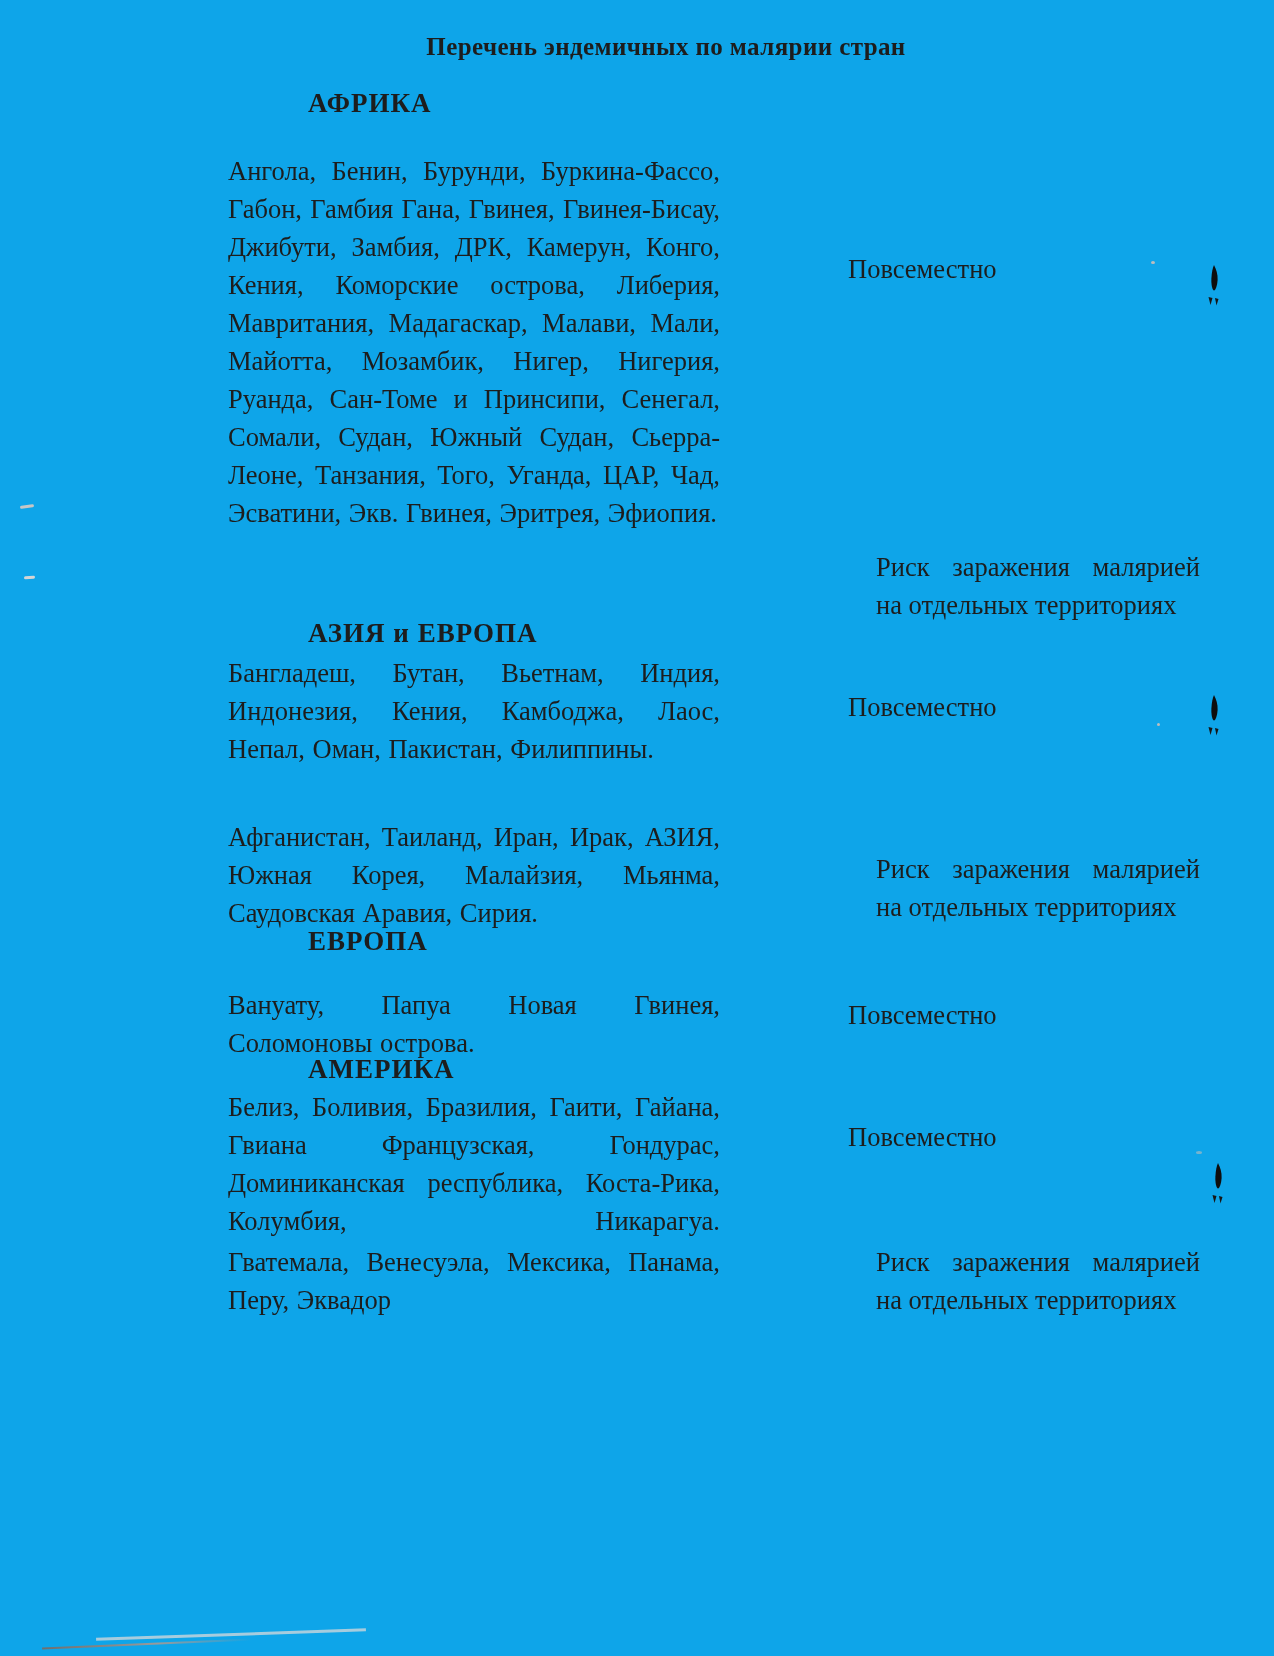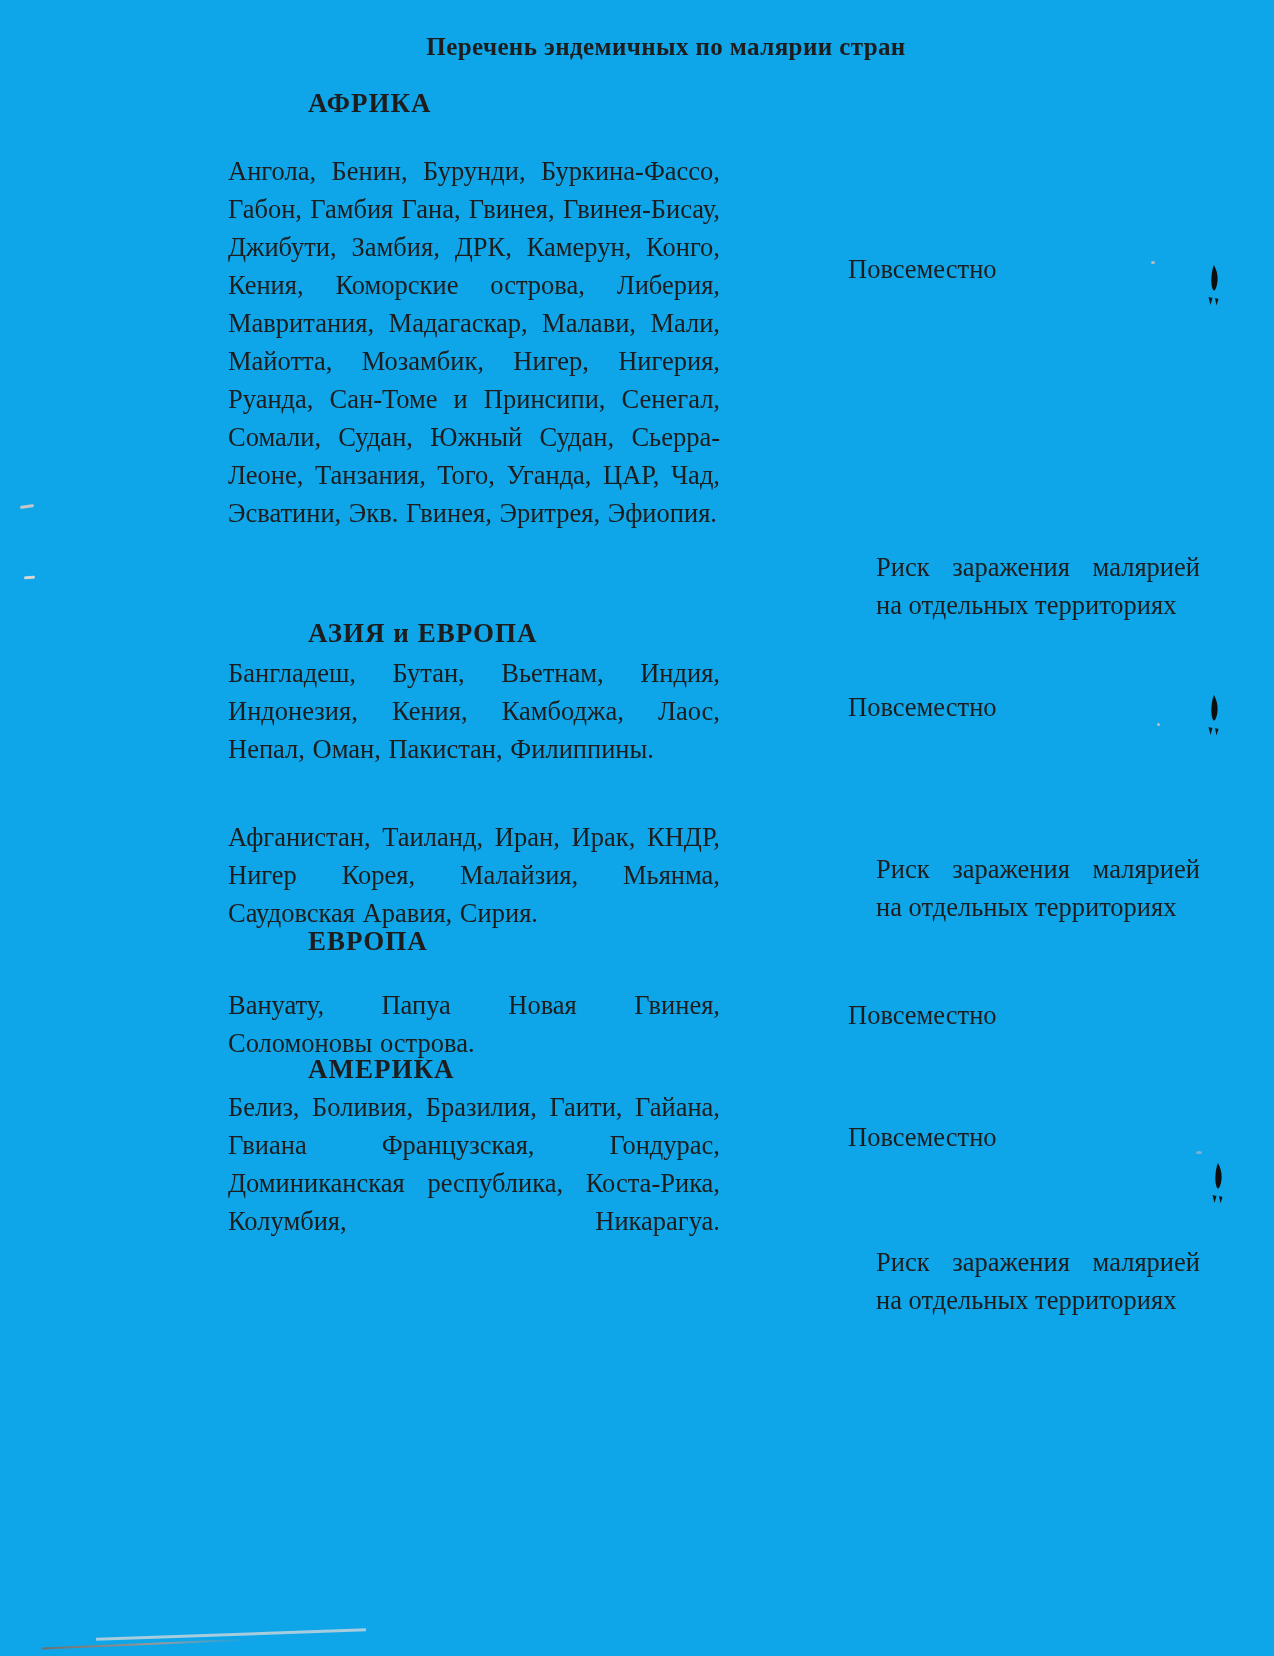--- a/index.html
+++ b/index.html
@@ -72,7 +72,7 @@
   <div class="section-heading" style="top:618px;">АЗИЯ и ЕВРОПА</div>
   <div class="countries" style="top:654px;">Бангладеш, Бутан, Вьетнам, Индия, Индонезия, Кения, Камбоджа, Лаос, Непал, Оман, Пакистан, Филиппины.</div>
   <div class="status status--single" style="top:688px;">Повсеместно</div>
-  <div class="countries" style="top:818px;">Афганистан, Таиланд, Иран, Ирак, КНДР, Нигер Корея, Малайзия, Мьянма, Саудовская Аравия, Сирия.</div>
+  <div class="countries" style="top:818px;">Афганистан, Таиланд, Иран, Ирак, АЗИЯ, Южная Корея, Малайзия, Мьянма, Саудовская Аравия, Сирия.</div>
   <div class="status status--wide" style="top:850px;">Риск заражения малярией на отдельных территориях</div>
 
   <div class="section-heading" style="top:926px;">ЕВРОПА</div>

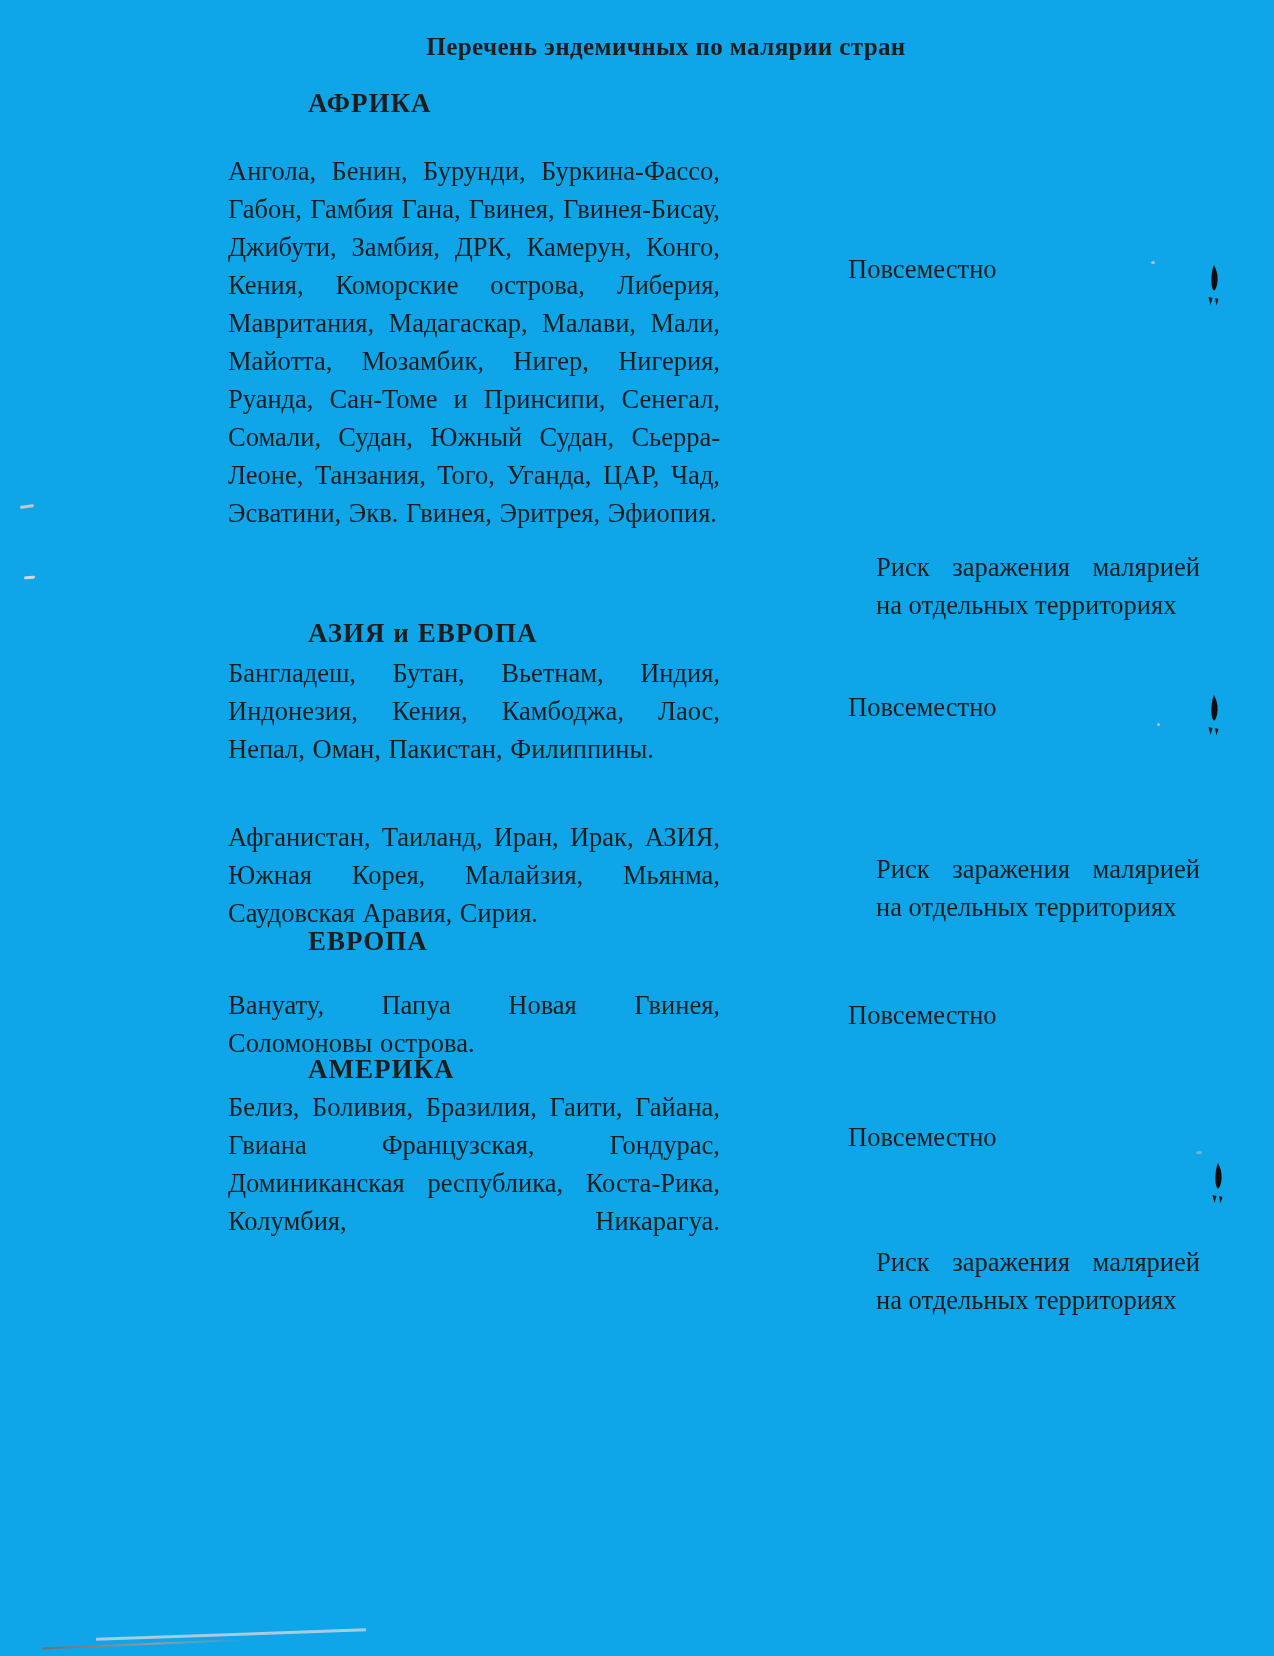--- a/index.html
+++ b/index.html
@@ -82,6 +82,7 @@
   <div class="section-heading" style="top:1054px;">АМЕРИКА</div>
   <div class="countries justify-last" style="top:1088px;">Белиз, Боливия, Бразилия, Гаити, Гайана, Гвиана Французская, Гондурас, Доминиканская республика, Коста-Рика, Колумбия, Никарагуа.</div>
   <div class="status status--single" style="top:1118px;">Повсеместно</div>
+  <div class="countries" style="top:1243px;">Гватемала, Венесуэла, Мексика, Панама, Перу, Эквадор</div>
   <div class="status status--wide" style="top:1243px;">Риск заражения малярией на отдельных территориях</div>
 
   <svg class="ink-blot" style="left:1206px; top:264px;" viewBox="0 0 16 46">

